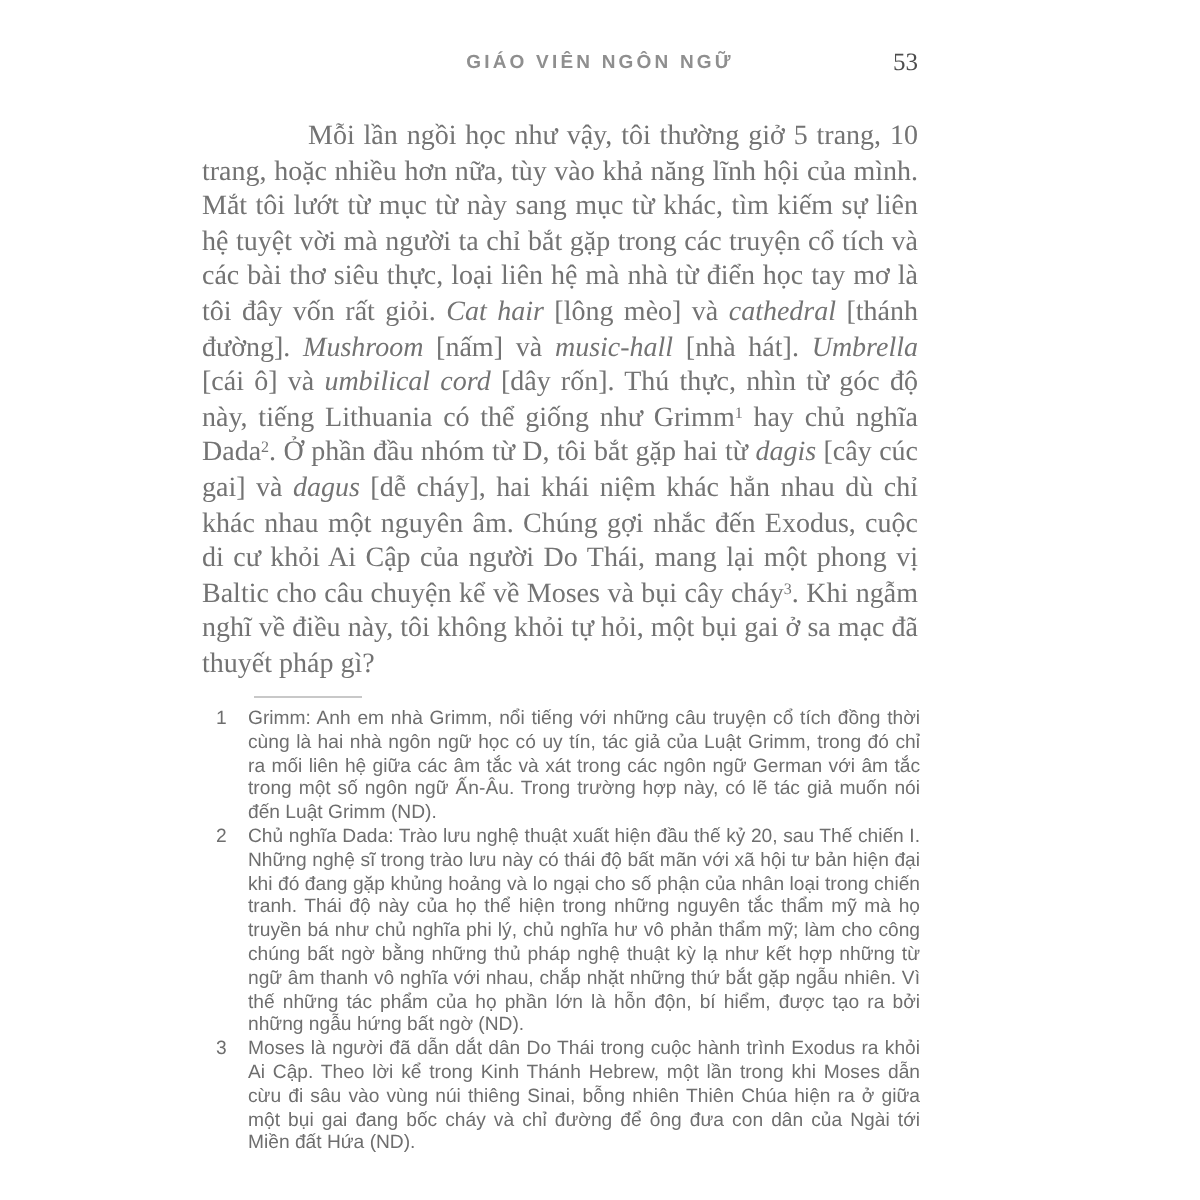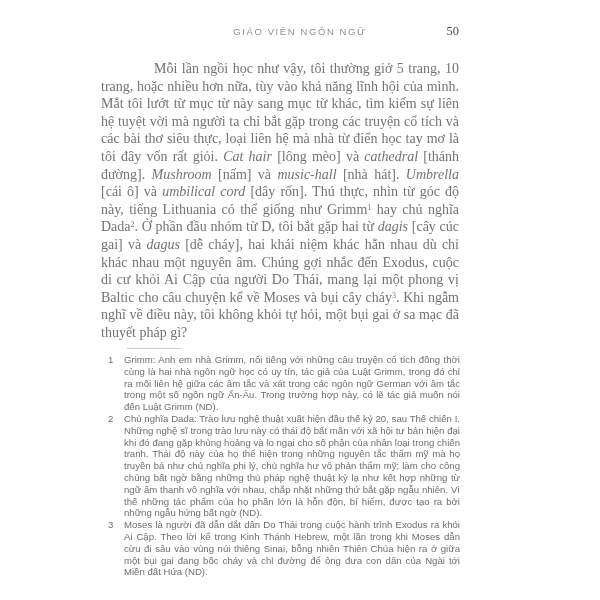--- a/index.html
+++ b/index.html
@@ -34,6 +34,7 @@
     letter-spacing: 1.6px;
     color: #8f8f8f;
     text-transform: uppercase;
+    font-weight: bold;
   }
   .page-num {
     position: absolute;

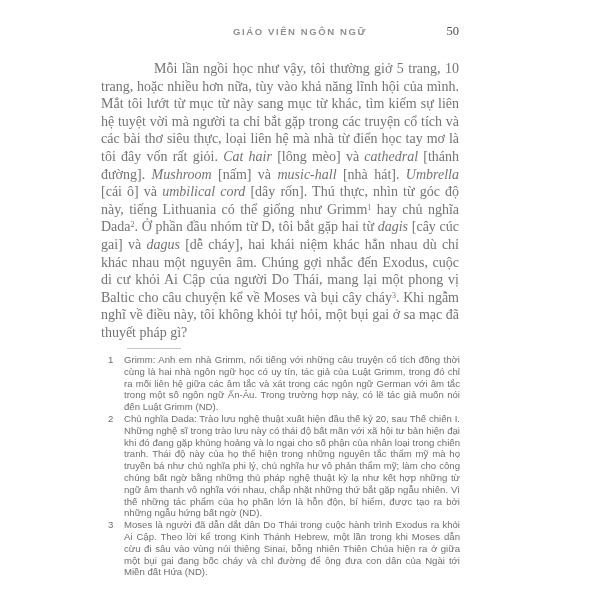--- a/index.html
+++ b/index.html
@@ -95,7 +95,7 @@
 
   <div class="page-header">
     <span class="running-head">GIÁO VIÊN NGÔN NGỮ</span>
-    <span class="page-num">50</span>
+    <span class="page-num">53</span>
   </div>
 
   <div class="body-text"><span>Mỗi lần ngồi học như vậy, tôi thường giở 5 trang, 10 trang, hoặc nhiều hơn nữa, tùy vào khả năng lĩnh hội của mình. Mắt tôi lướt từ mục từ này sang mục từ khác, tìm kiếm sự liên hệ tuyệt vời mà người ta chỉ bắt gặp trong các truyện cổ tích và các bài thơ siêu thực, loại liên hệ mà nhà từ điển học tay mơ là tôi đây vốn rất giỏi. </span><span style="font-style: italic;">Cat hair</span><span> [lông mèo] và </span><span style="font-style: italic;">cathedral</span><span> [thánh đường]. </span><span style="font-style: italic;">Mushroom</span><span> [nấm] và </span><span style="font-style: italic;">music-hall</span><span> [nhà hát]. </span><span style="font-style: italic;">Umbrella</span><span> [cái ô] và </span><span style="font-style: italic;">umbilical cord</span><span> [dây rốn]. Thú thực, nhìn từ góc độ này, tiếng Lithuania có thể giống như Grimm</span><sup class="fnref">1</sup><span> hay chủ nghĩa Dada</span><sup class="fnref">2</sup><span>. Ở phần đầu nhóm từ D, tôi bắt gặp hai từ </span><span style="font-style: italic;">dagis</span><span> [cây cúc gai] và </span><span style="font-style: italic;">dagus</span><span> [dễ cháy], hai khái niệm khác hẳn nhau dù chỉ khác nhau một nguyên âm. Chúng gợi nhắc đến Exodus, cuộc di cư khỏi Ai Cập của người Do Thái, mang lại một phong vị Baltic cho câu chuyện kể về Moses và bụi cây cháy</span><sup class="fnref">3</sup><span>. Khi ngẫm nghĩ về điều này, tôi không khỏi tự hỏi, một bụi gai ở sa mạc đã thuyết pháp gì?</span></div>

